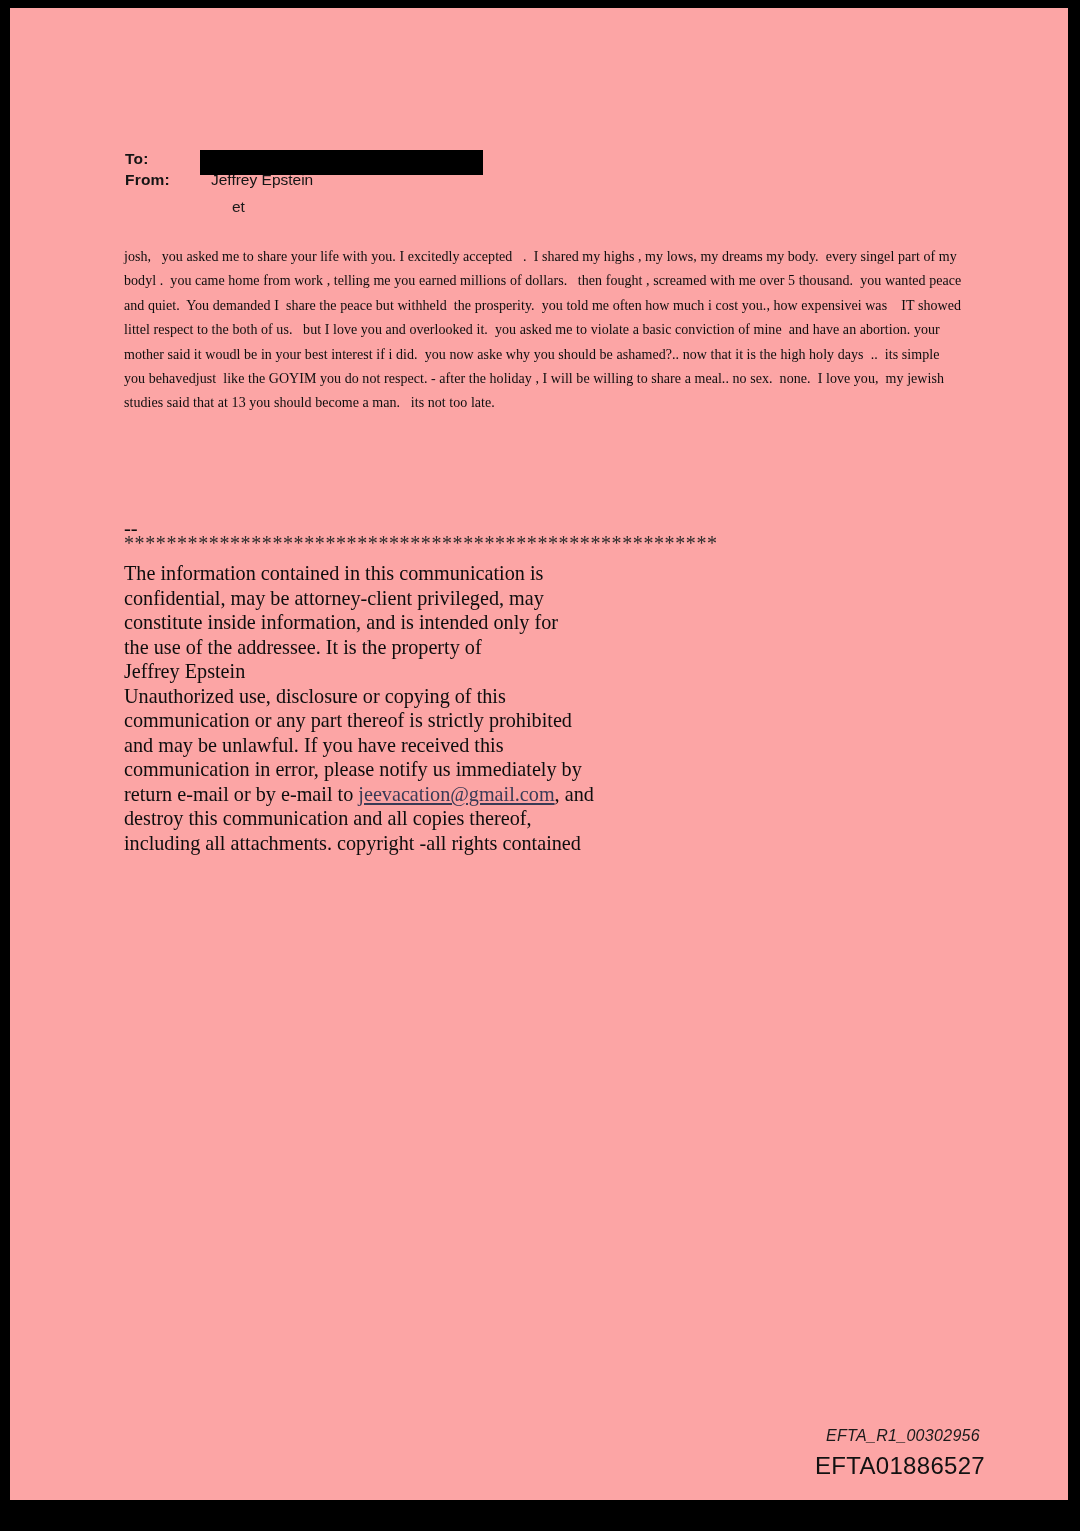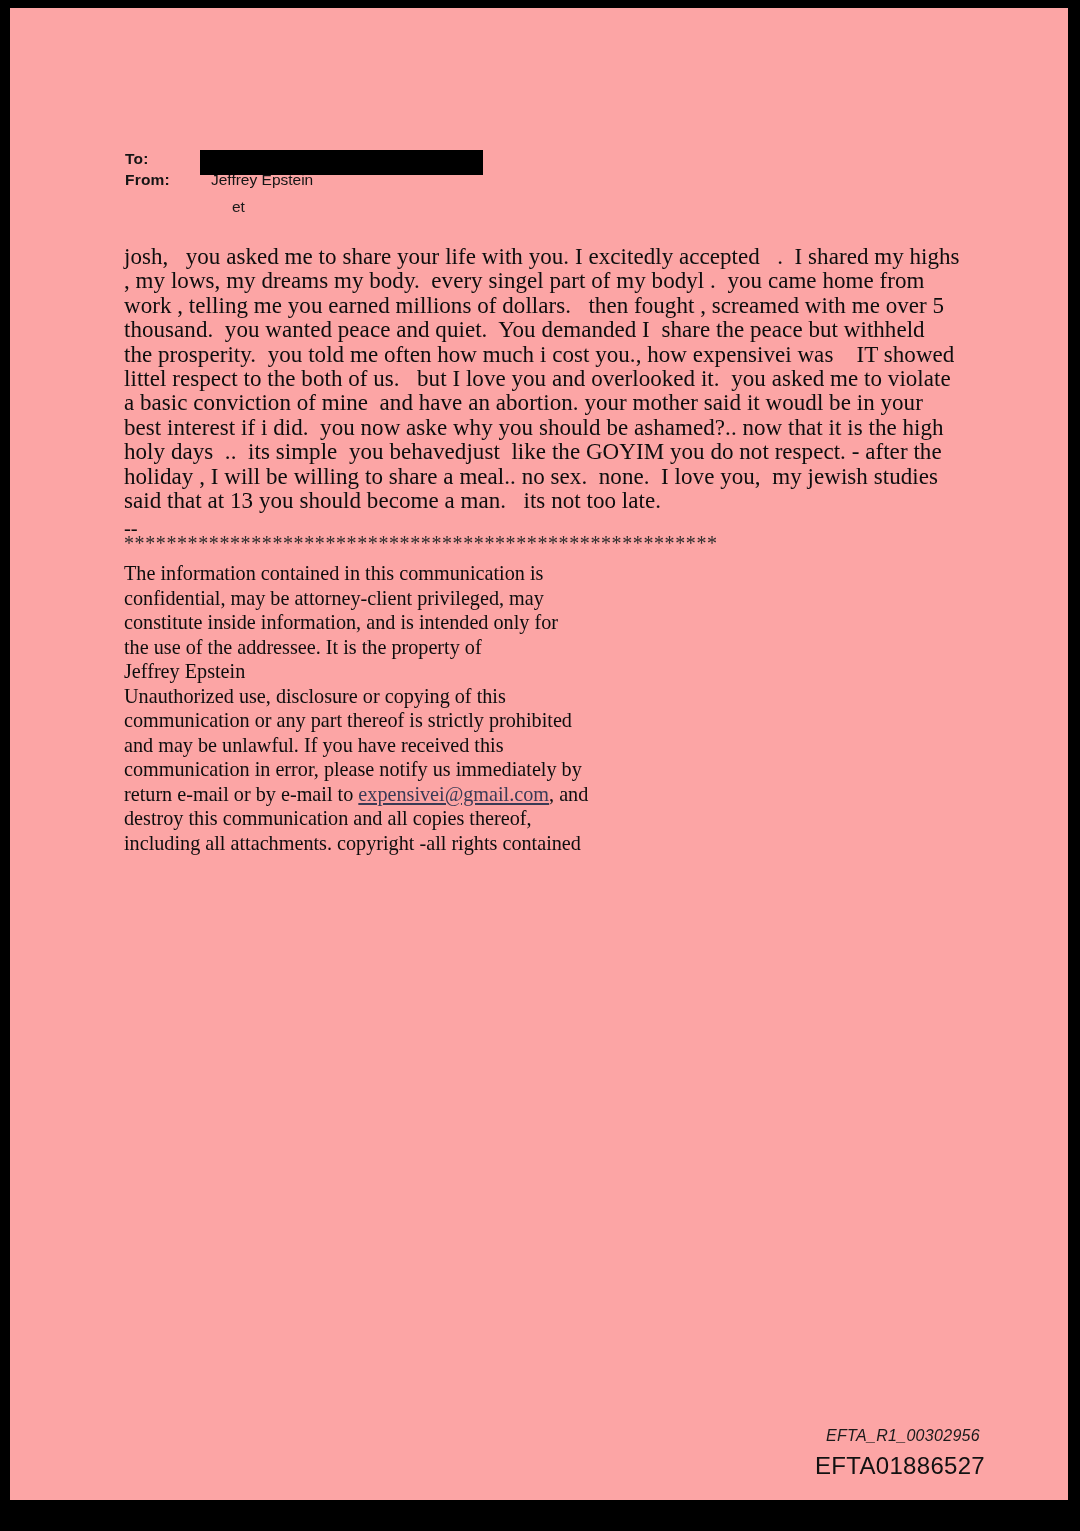--- a/index.html
+++ b/index.html
@@ -90,7 +90,7 @@
     top: 237px;
     width: 840px;
     font-family: "Liberation Serif", serif;
-    font-size: 23px;
+    font-size: 14px;
     line-height: 24.4px;
     color: #0d0d0d;
     white-space: pre-wrap;

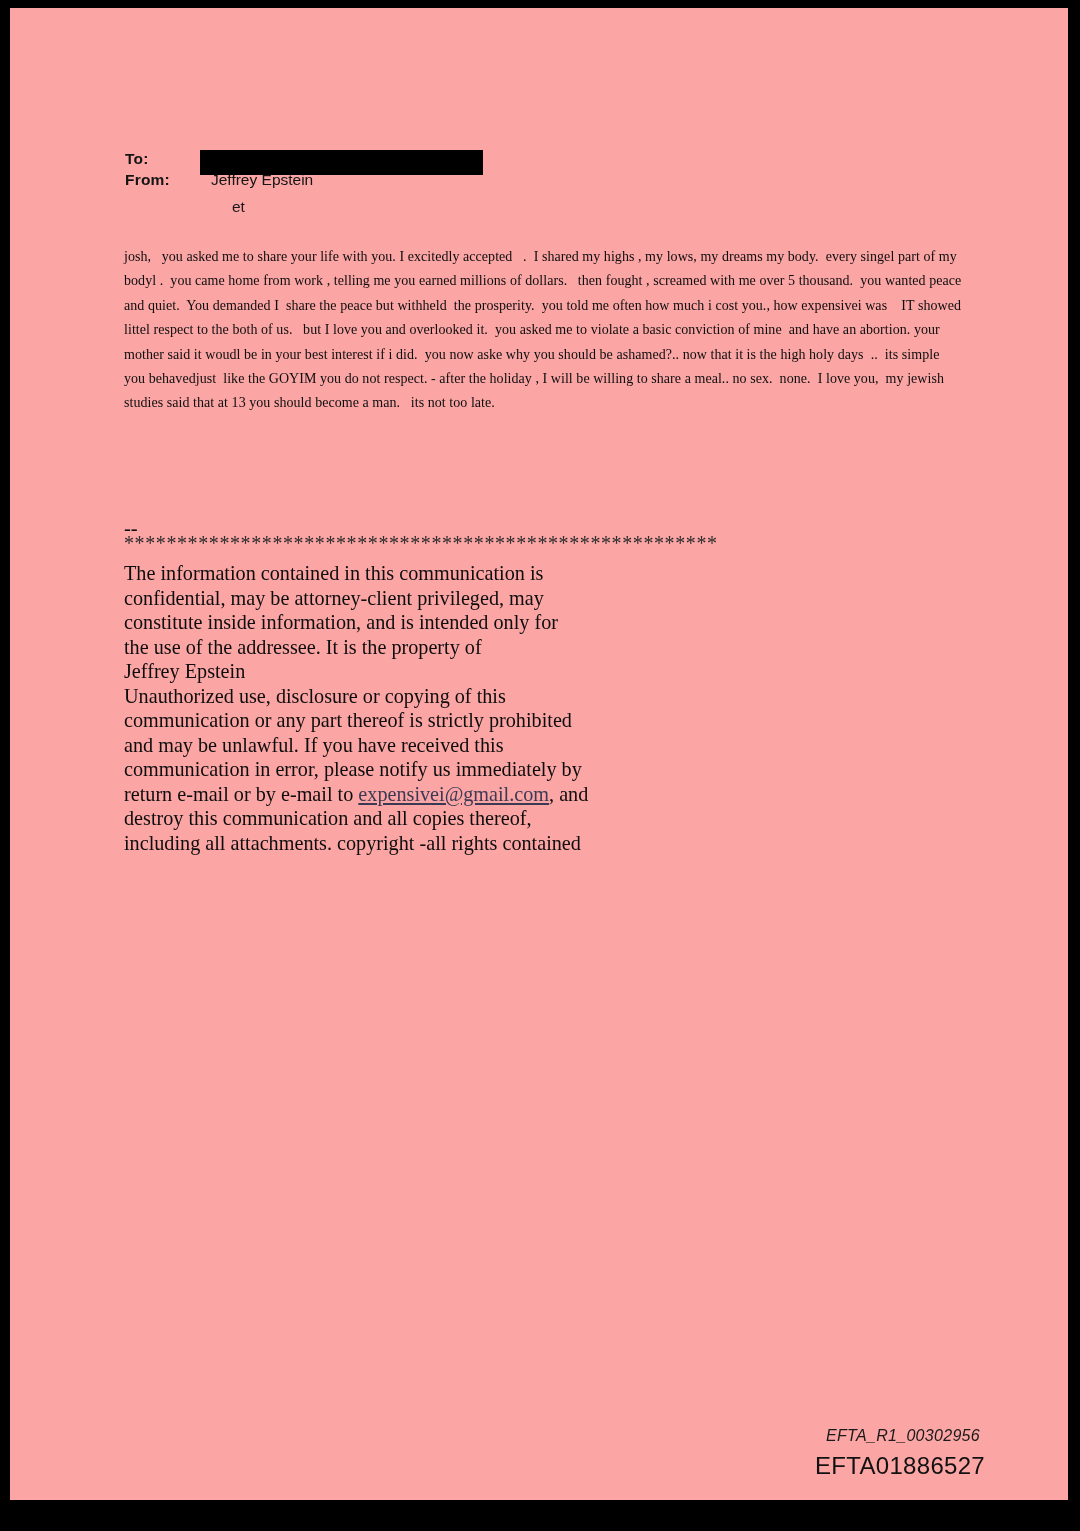--- a/index.html
+++ b/index.html
@@ -209,7 +209,7 @@
 communication or any part thereof is strictly prohibited
 and may be unlawful. If you have received this
 communication in error, please notify us immediately by
-return e-mail or by e-mail to </span><span class="email-link">expensivei@gmail.com</span><span>, and
+return e-mail or by e-mail to </span><span class="email-link">jeevacation@gmail.com</span><span>, and
 destroy this communication and all copies thereof,
 including all attachments. copyright -all rights contained</span></div>
 

